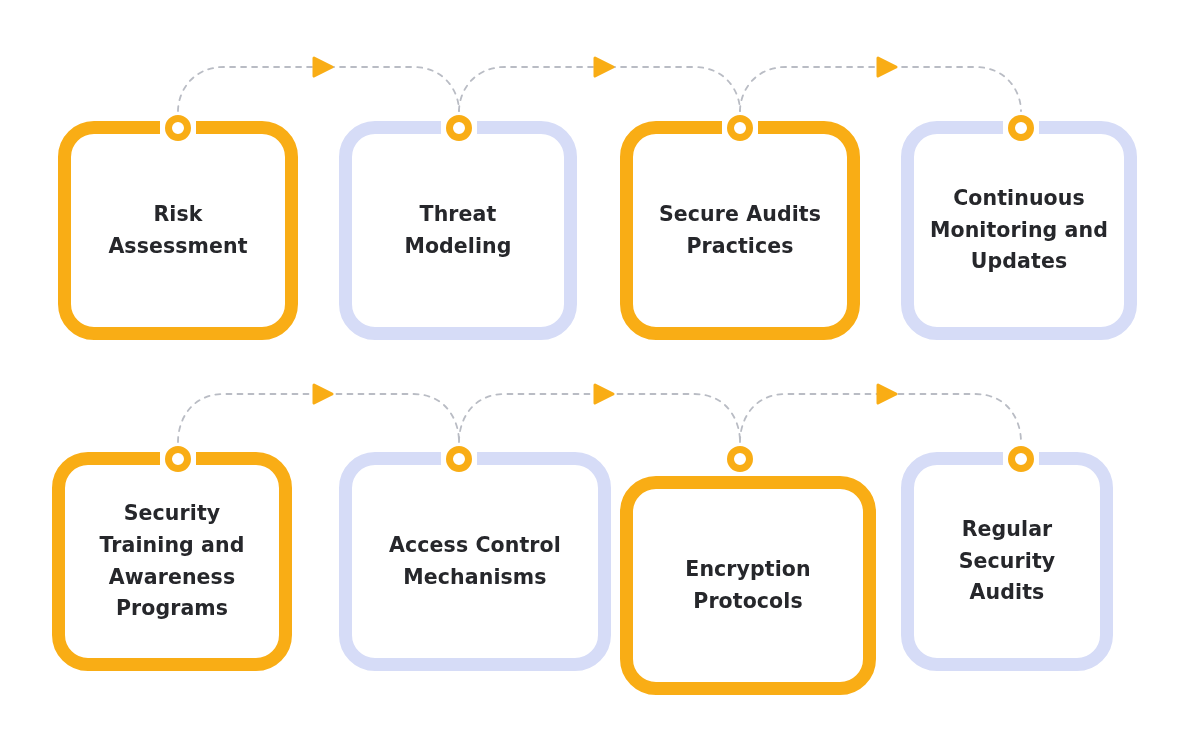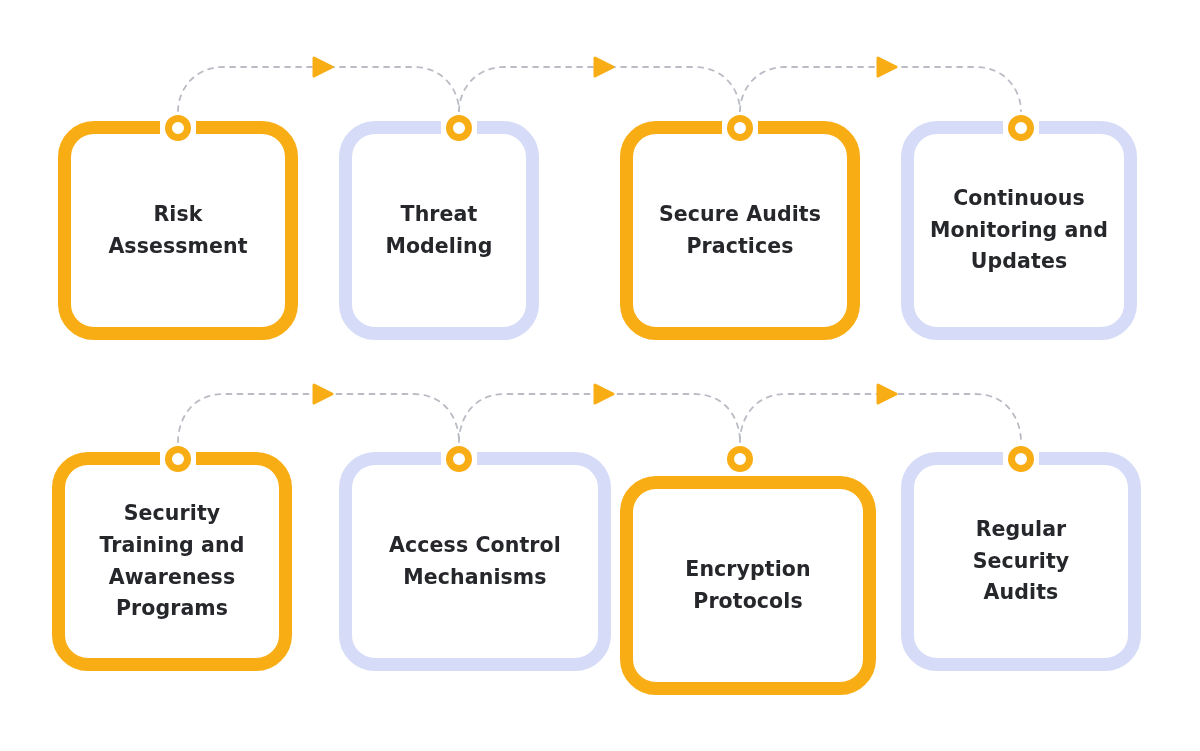--- a/index.html
+++ b/index.html
@@ -110,7 +110,7 @@
       </div>
       <div class="notch" style="left: 160px; top: 119px; width: 36px; height: 18px;"></div>
       <div class="ring" style="left: 165px; top: 115px;"></div>
-      <div class="card muted" style="left: 339px; top: 121px; width: 200px; height: 219px;">
+      <div class="card muted" style="left: 339px; top: 121px; width: 238px; height: 219px;">
         <div class="card-label">Threat
 Modeling</div>
       </div>

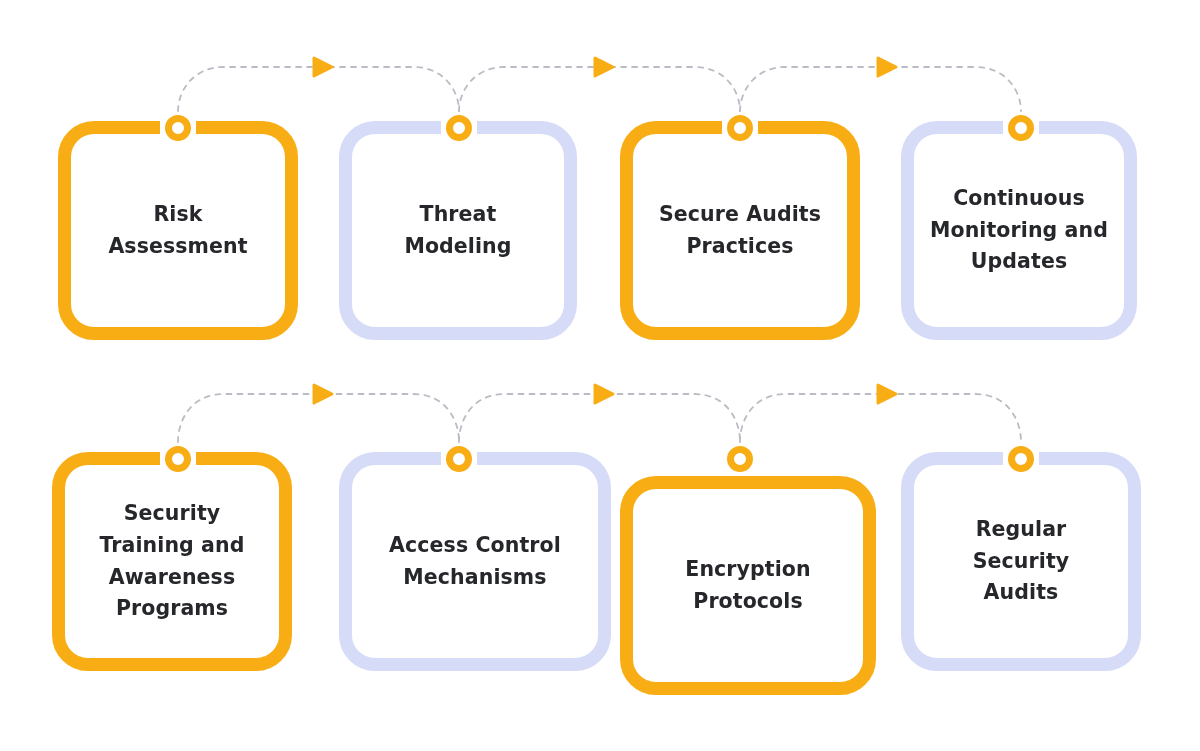--- a/index.html
+++ b/index.html
@@ -149,7 +149,7 @@
       </div>
       <div class="notch" style="left: 722px; top: 450px; width: 36px; height: 18px;"></div>
       <div class="ring" style="left: 727px; top: 446px;"></div>
-      <div class="card muted" style="left: 901px; top: 452px; width: 240px; height: 219px;">
+      <div class="card muted" style="left: 901px; top: 452px; width: 212px; height: 219px;">
         <div class="card-label">Regular Security
 Audits</div>
       </div>

